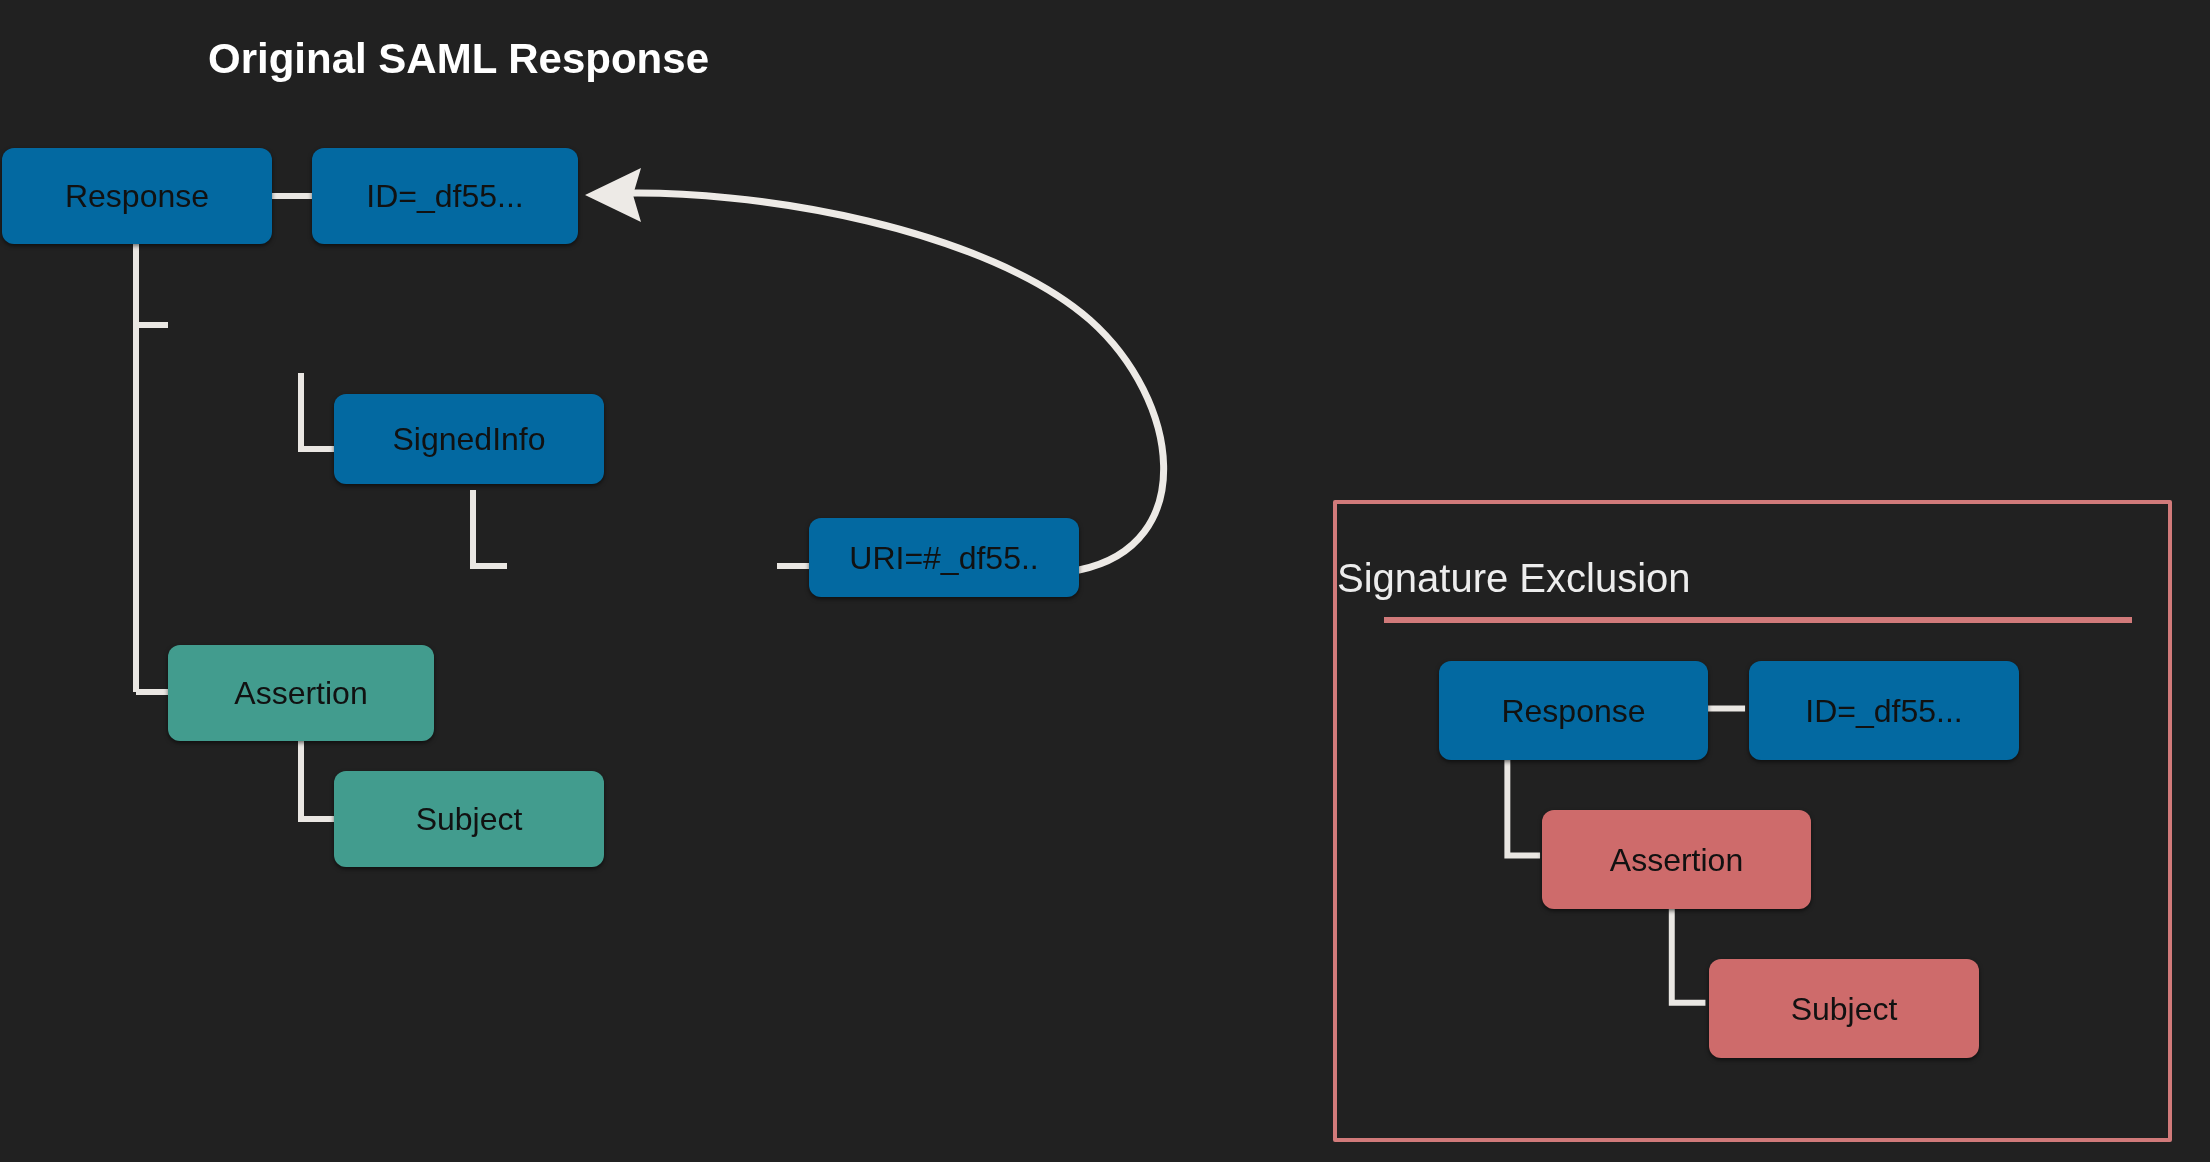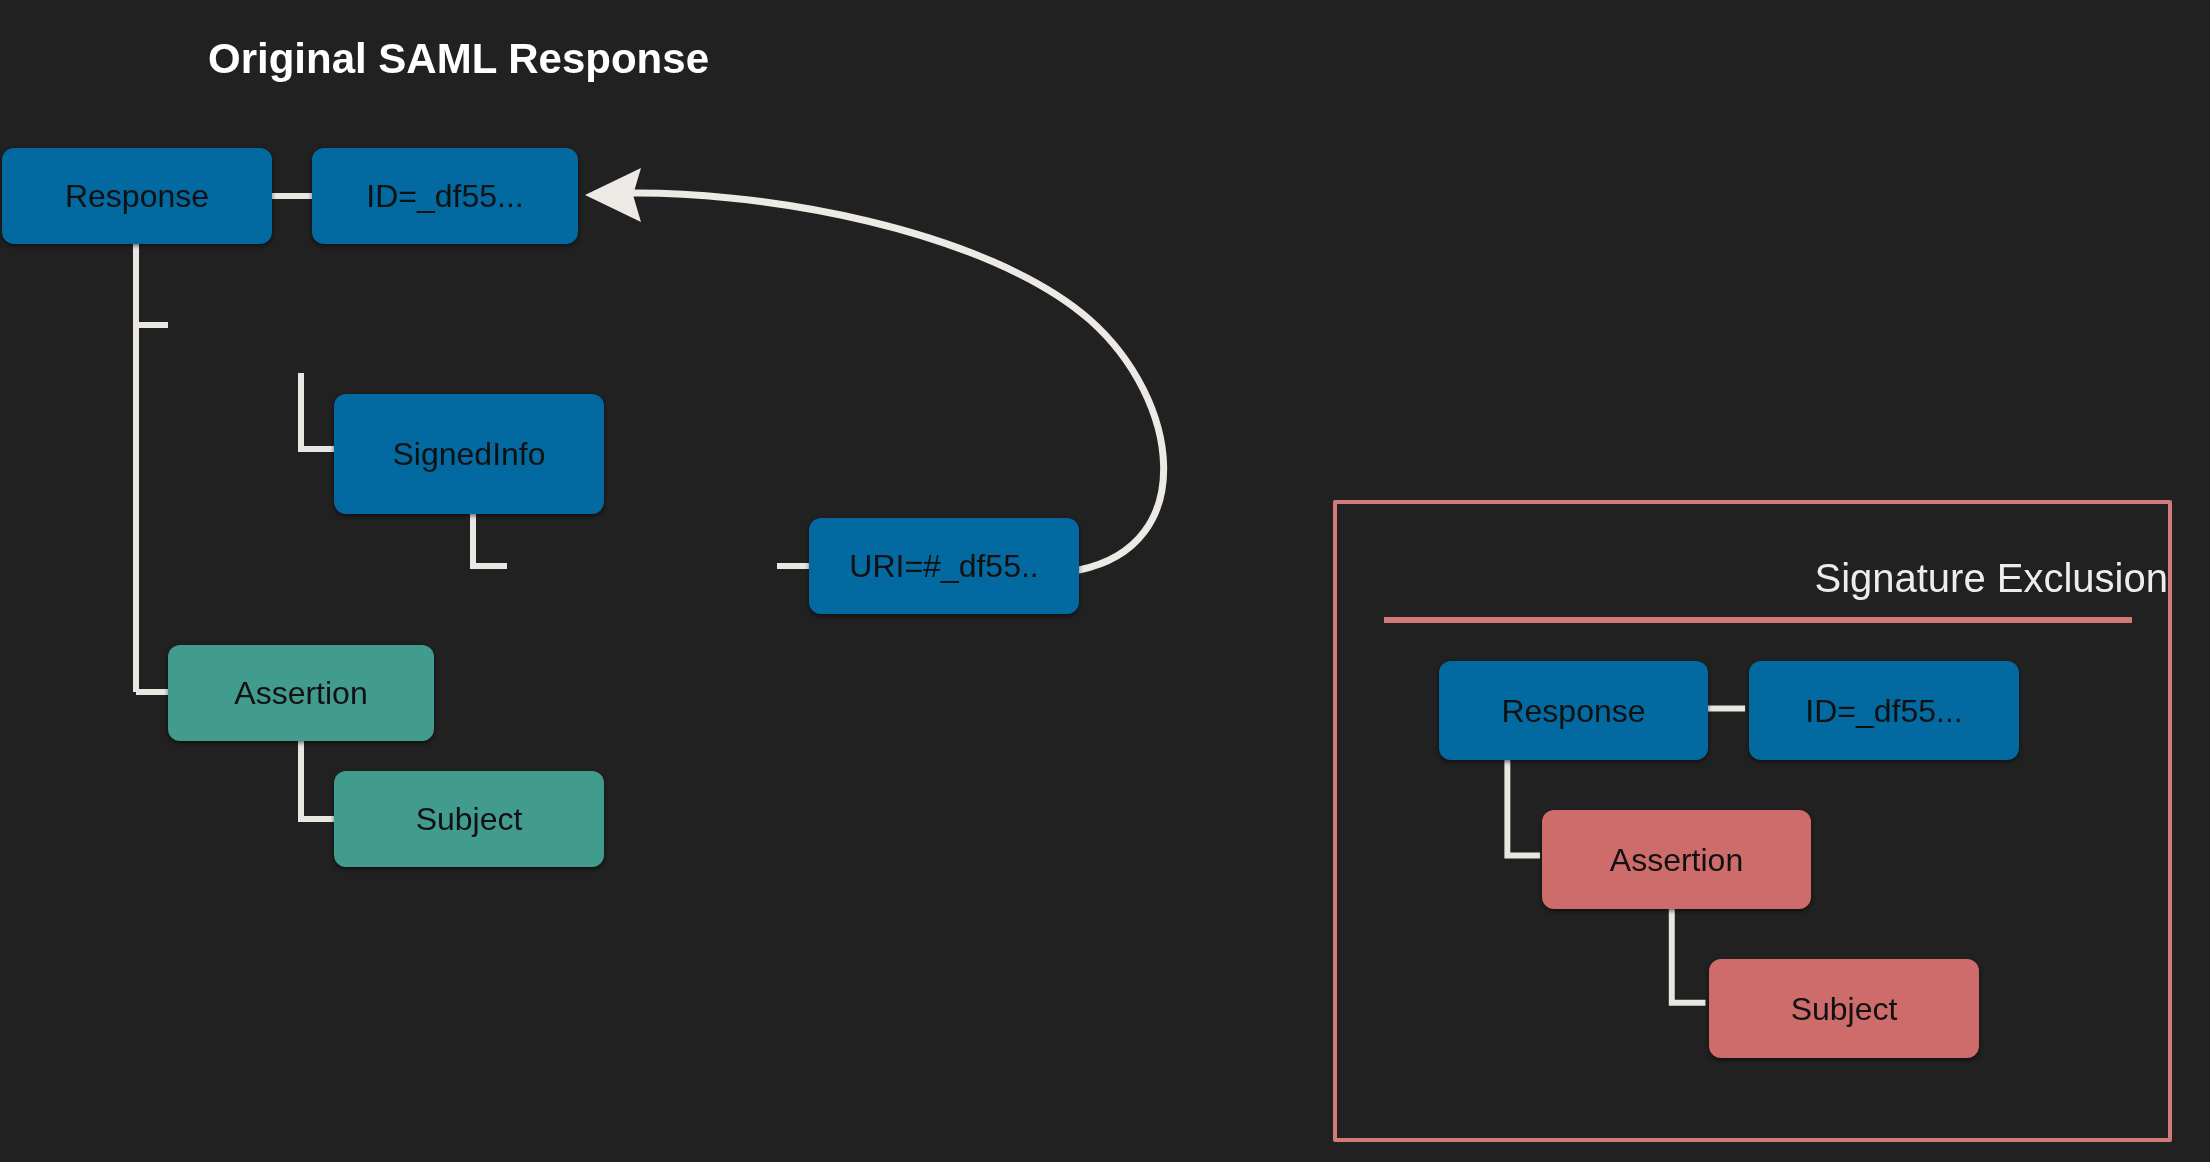--- a/index.html
+++ b/index.html
@@ -138,7 +138,7 @@
 
   <div class="node blue" style="left:2px;  top:148px; width:270px; height:96px;">Response</div>
   <div class="node blue" style="left:312px;top:148px; width:266px; height:96px;">ID=_df55...</div>
-  <div class="node blue" style="left:334px;top:394px; width:270px; height:120px;">SignedInfo</div>
+  <div class="node blue" style="left:334px;top:394px; width:270px; height:90px;">SignedInfo</div>
   <div class="node blue" style="left:809px;top:518px; width:270px; height:96px;">URI=#_df55..</div>
   <div class="node teal" style="left:168px;top:645px; width:266px; height:96px;">Assertion</div>
   <div class="node teal" style="left:334px;top:771px; width:270px; height:96px;">Subject</div>

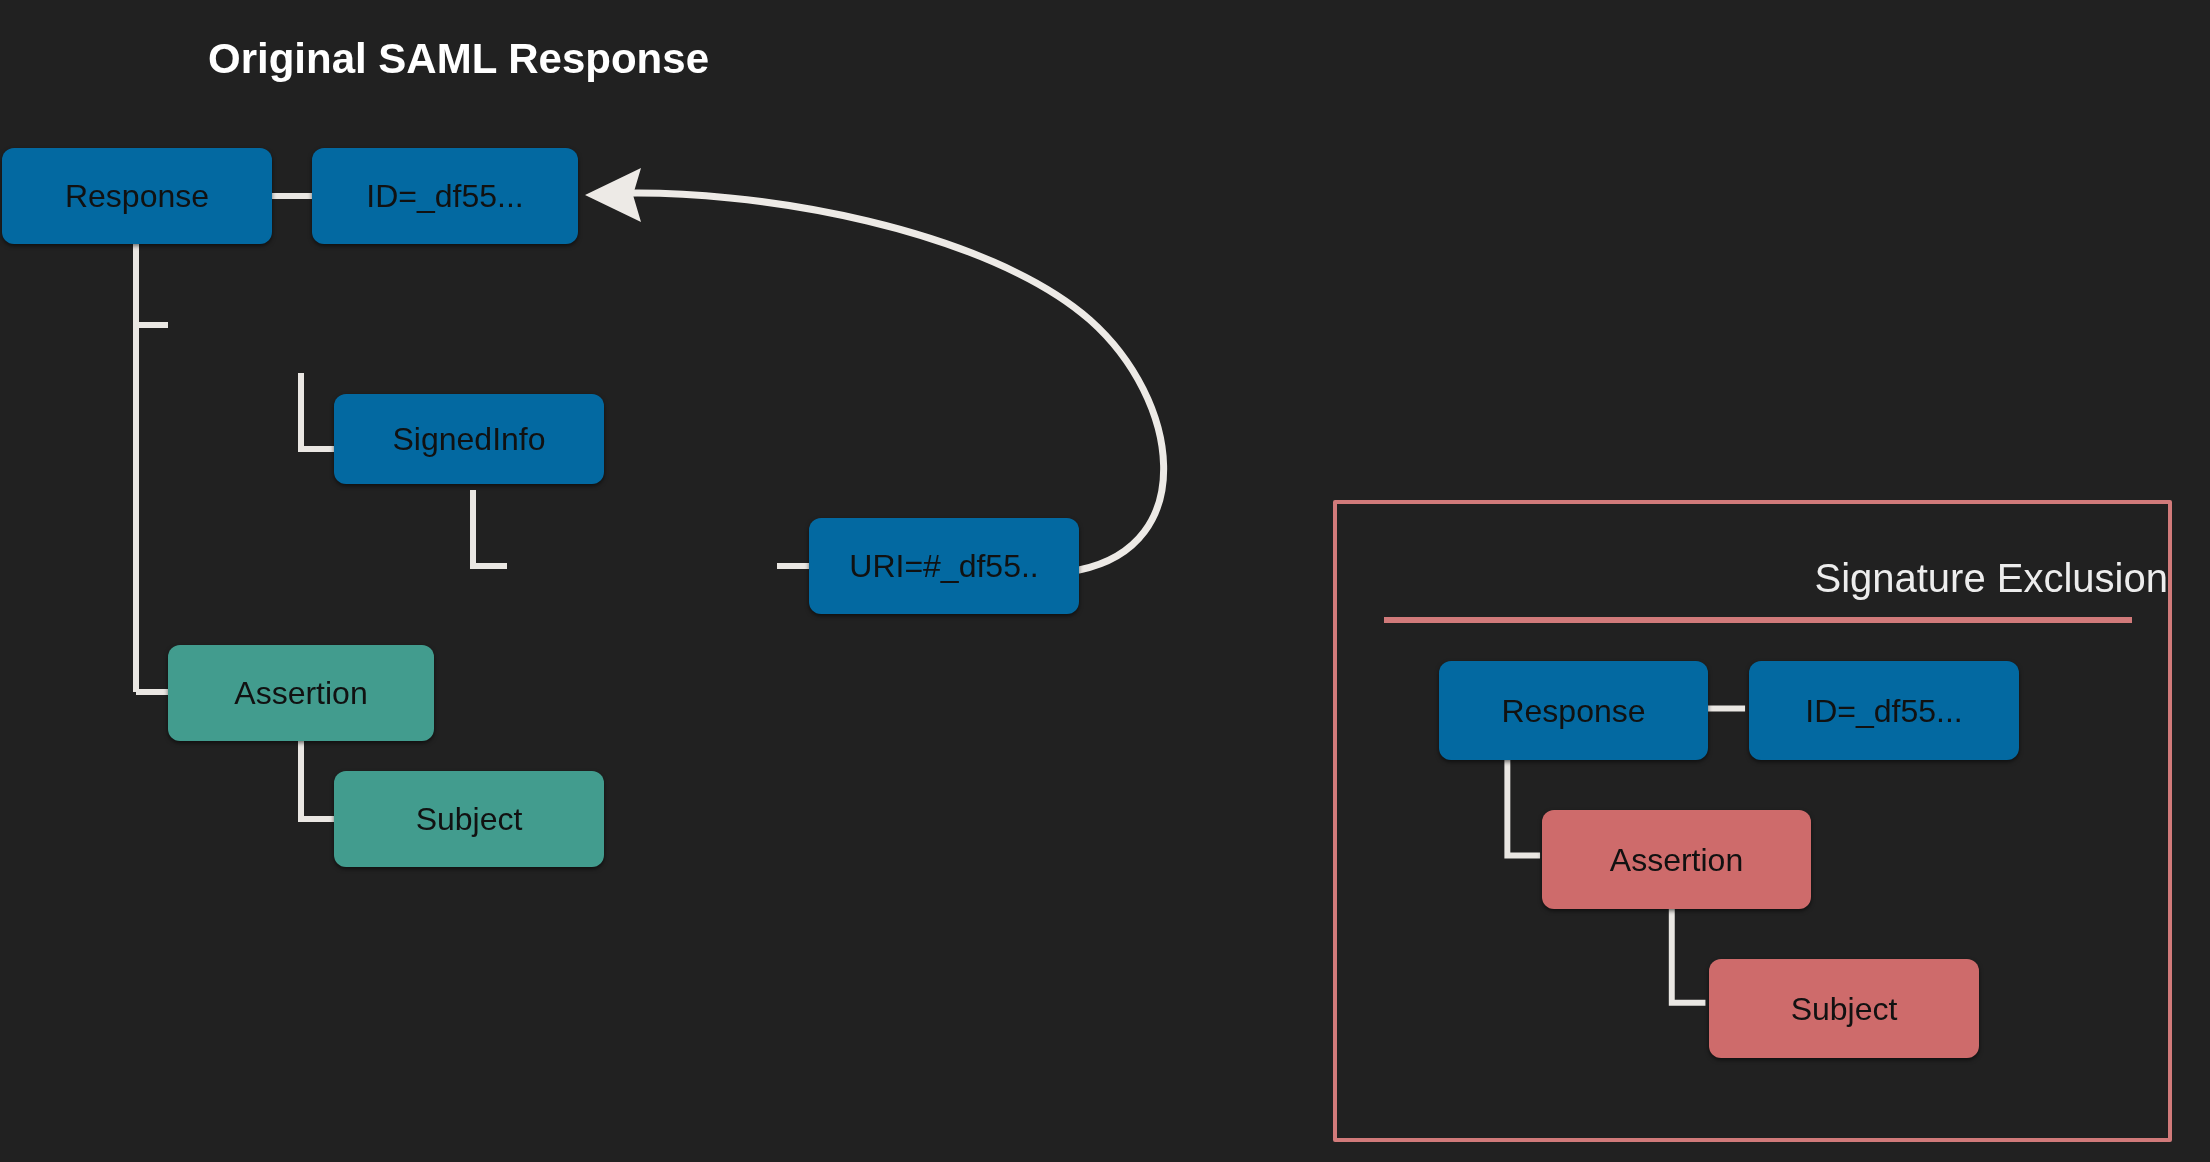--- a/index.html
+++ b/index.html
@@ -139,7 +139,7 @@
   <div class="node blue" style="left:2px;  top:148px; width:270px; height:96px;">Response</div>
   <div class="node blue" style="left:312px;top:148px; width:266px; height:96px;">ID=_df55...</div>
   <div class="node blue" style="left:334px;top:394px; width:270px; height:90px;">SignedInfo</div>
-  <div class="node blue" style="left:809px;top:518px; width:270px; height:96px;">URI=#_df55..</div>
+  <div class="node blue" style="left:809px;top:518px; width:270px; height:79px;">URI=#_df55..</div>
   <div class="node teal" style="left:168px;top:645px; width:266px; height:96px;">Assertion</div>
   <div class="node teal" style="left:334px;top:771px; width:270px; height:96px;">Subject</div>
 

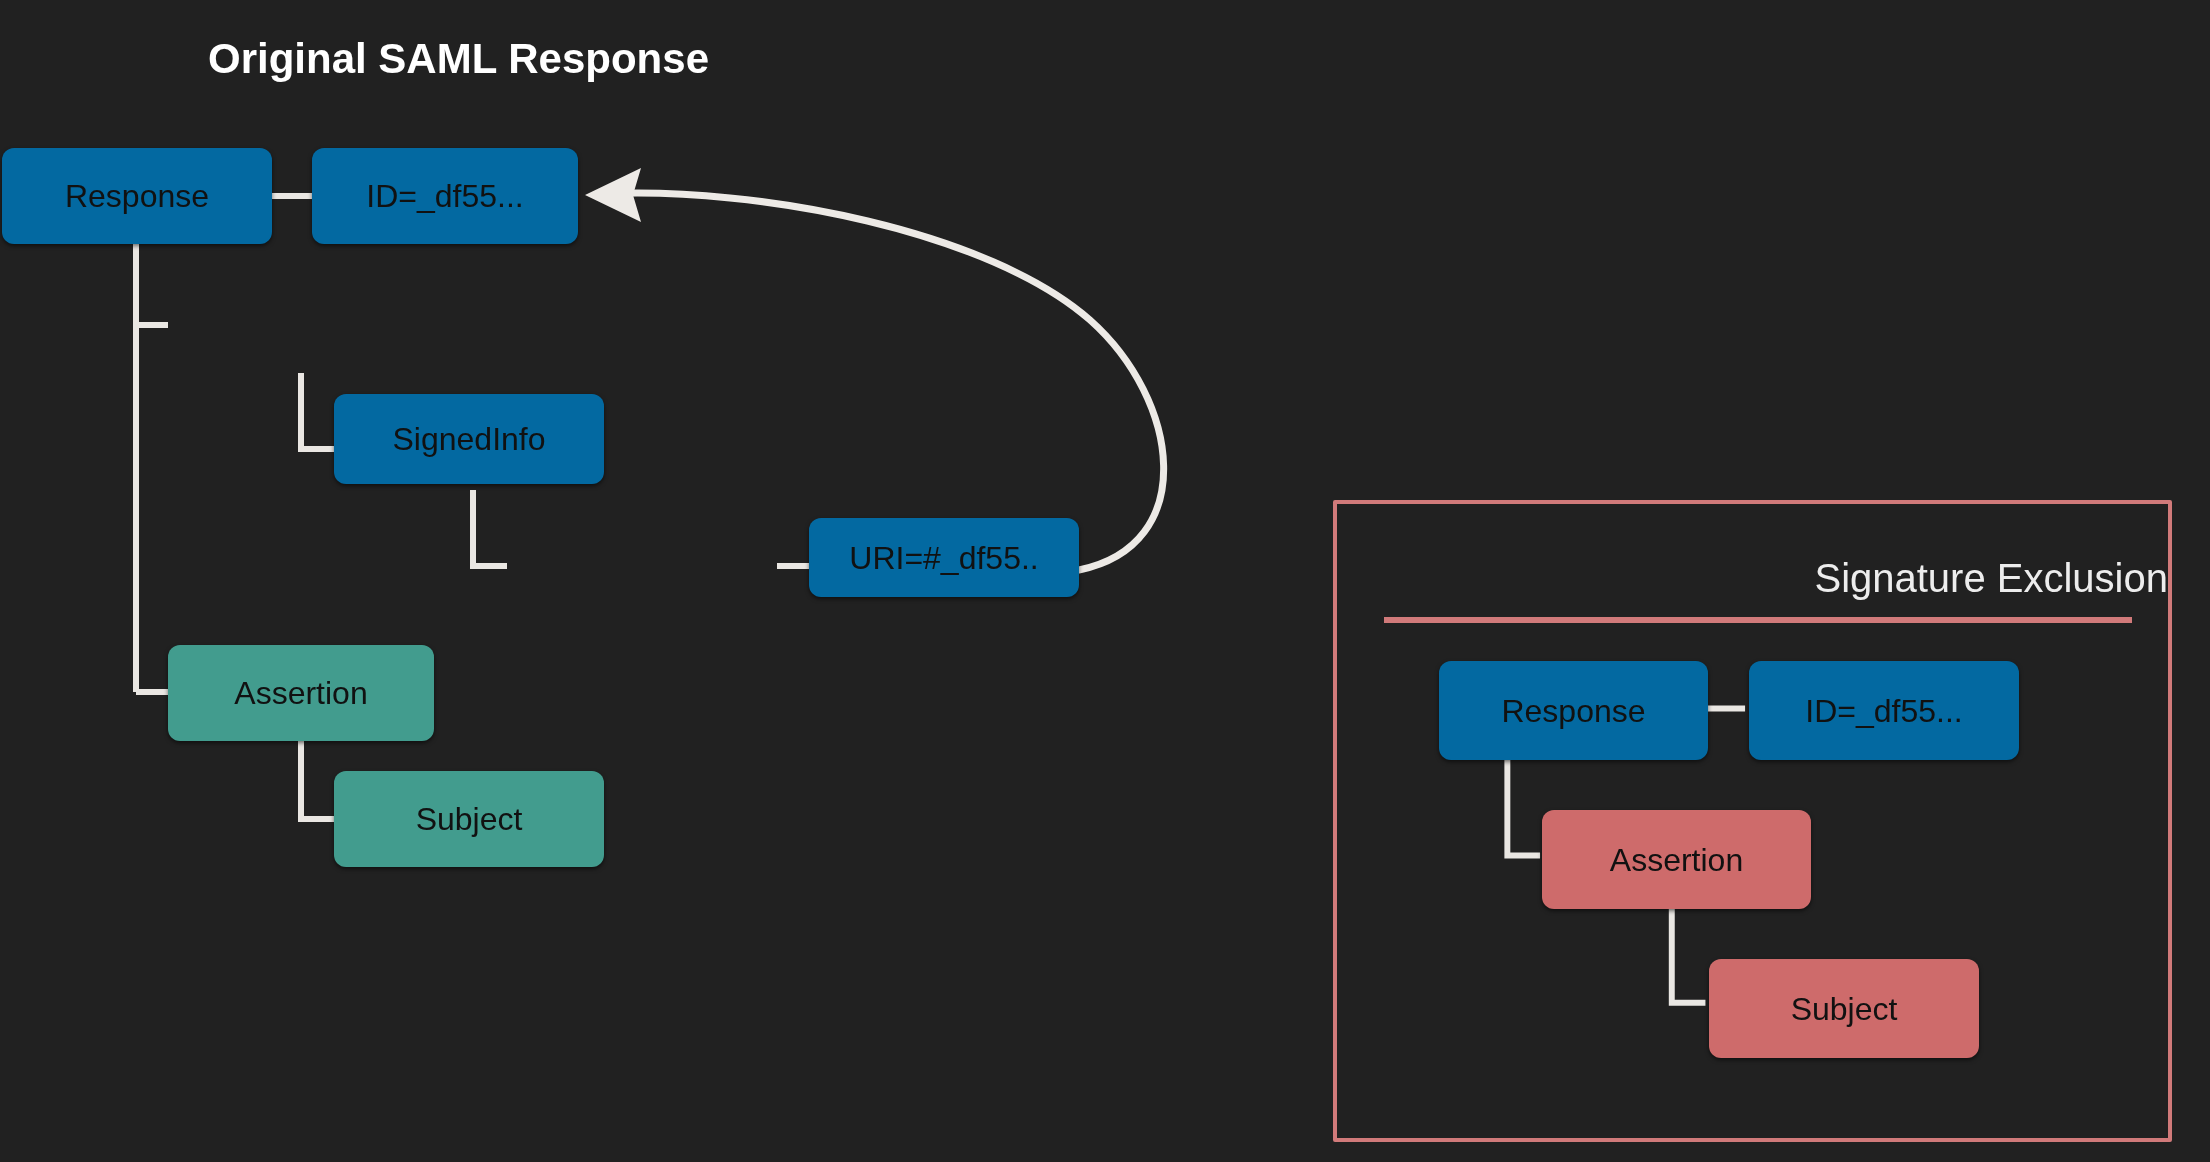--- a/index.html
+++ b/index.html
@@ -38,7 +38,7 @@
     font-weight: 400;
     line-height: 1;
     white-space: nowrap;
-    text-align: right;
+    text-align: left;
     width: 100%;
     left: 0;
     top: 54px;

